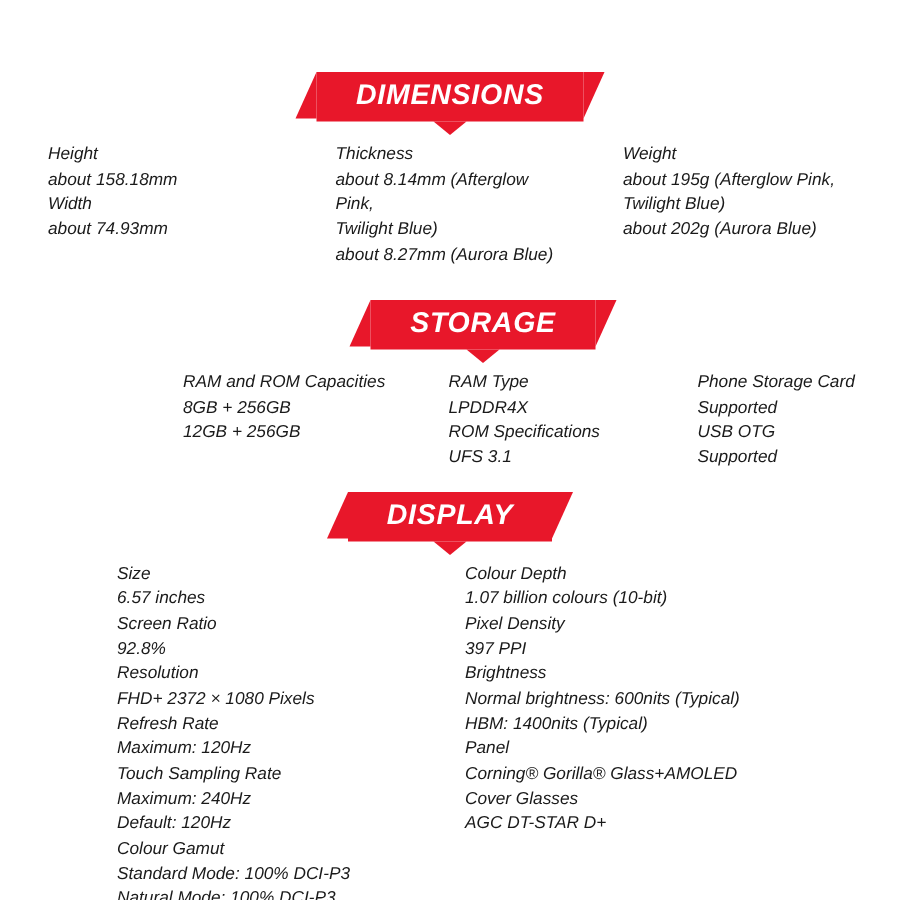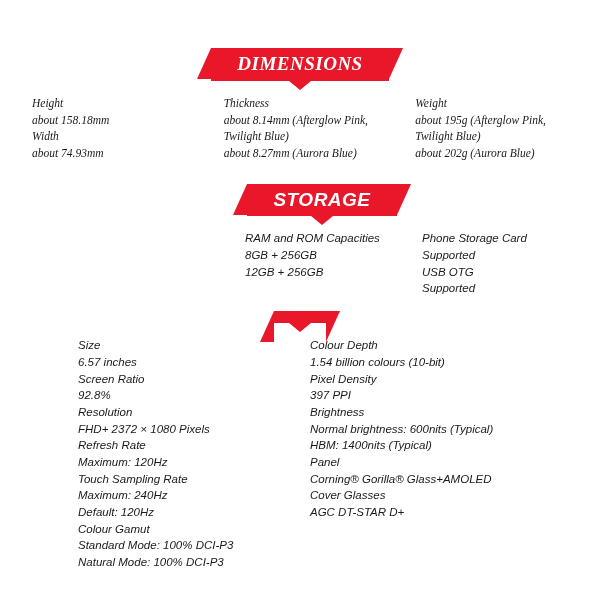--- a/index.html
+++ b/index.html
@@ -88,7 +88,7 @@
     white-space: pre-line;
   }
 
-  .sec-dimensions { padding-top: 48px; font-family: Liberation Serif, serif; }
+  .sec-dimensions { padding-top: 48px; }
   .sec-dimensions .cols {
     padding: 14px 28px 0 32px;
     gap: 35px;

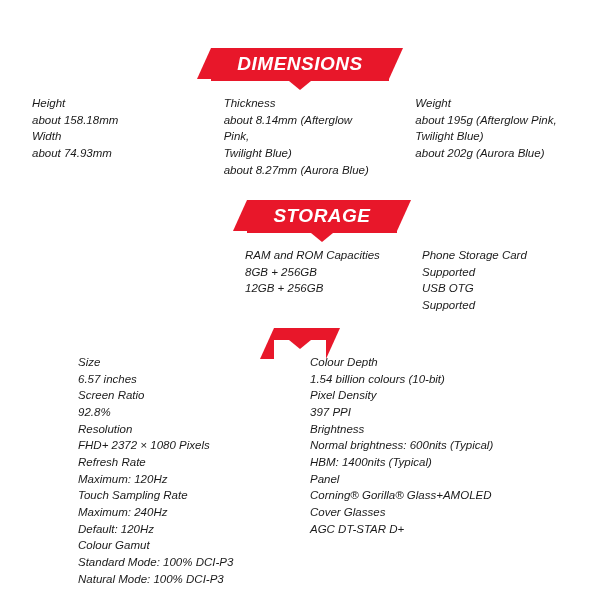--- a/index.html
+++ b/index.html
@@ -157,6 +157,12 @@
         <p>RAM and ROM Capacities
 8GB + 256GB
 12GB + 256GB</p>
+      </div>
+      <div class="col">
+        <p>RAM Type
+LPDDR4X
+ROM Specifications
+UFS 3.1</p>
       </div>
       <div class="col">
         <p>Phone Storage Card

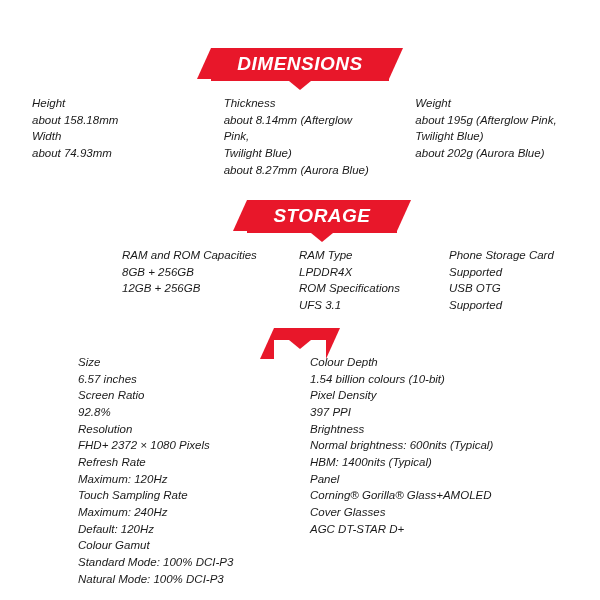--- a/index.html
+++ b/index.html
@@ -102,7 +102,7 @@
   }
   .sec-storage .col:nth-child(1) { flex: 0 0 177px; }
   .sec-storage .col:nth-child(2) { flex: 0 0 150px; }
-  .sec-storage .col:nth-child(3) { flex: 1 1 auto; }
+  .sec-storage .col:nth-child(3) { flex: 1 1 auto; margin-left: 16px; }
 
   .sec-display { padding-top: 14px; }
   .sec-display .cols {

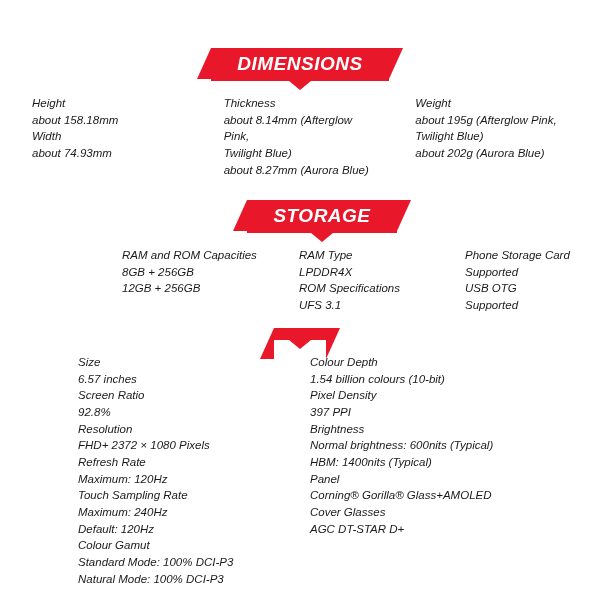--- a/index.html
+++ b/index.html
@@ -176,6 +176,7 @@
   <section class="sec-display">
     <div class="banner-wrap">
       <div class="banner">
+        <span>DISPLAY</span>
         <span class="banner-notch"></span>
       </div>
     </div>

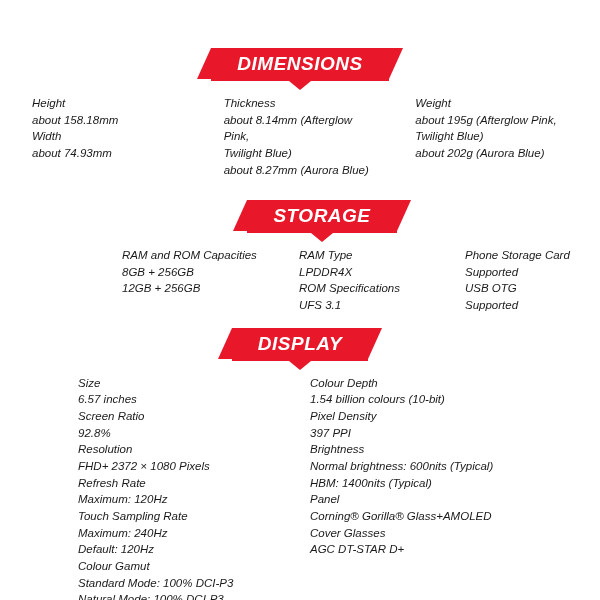--- a/index.html
+++ b/index.html
@@ -199,7 +199,7 @@
       </div>
       <div class="col">
         <p>Colour Depth
-1.54 billion colours (10-bit)
+1.07 billion colours (10-bit)
 Pixel Density
 397 PPI
 Brightness

